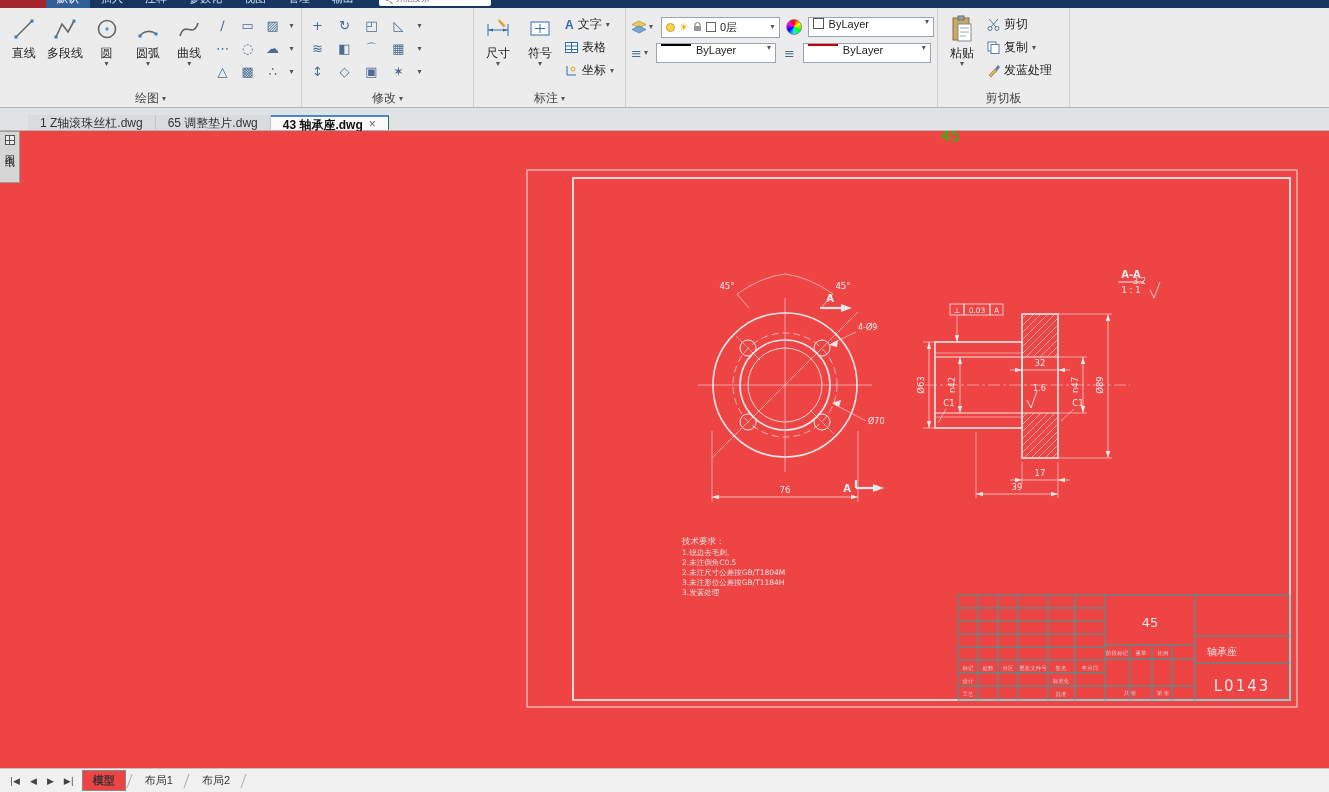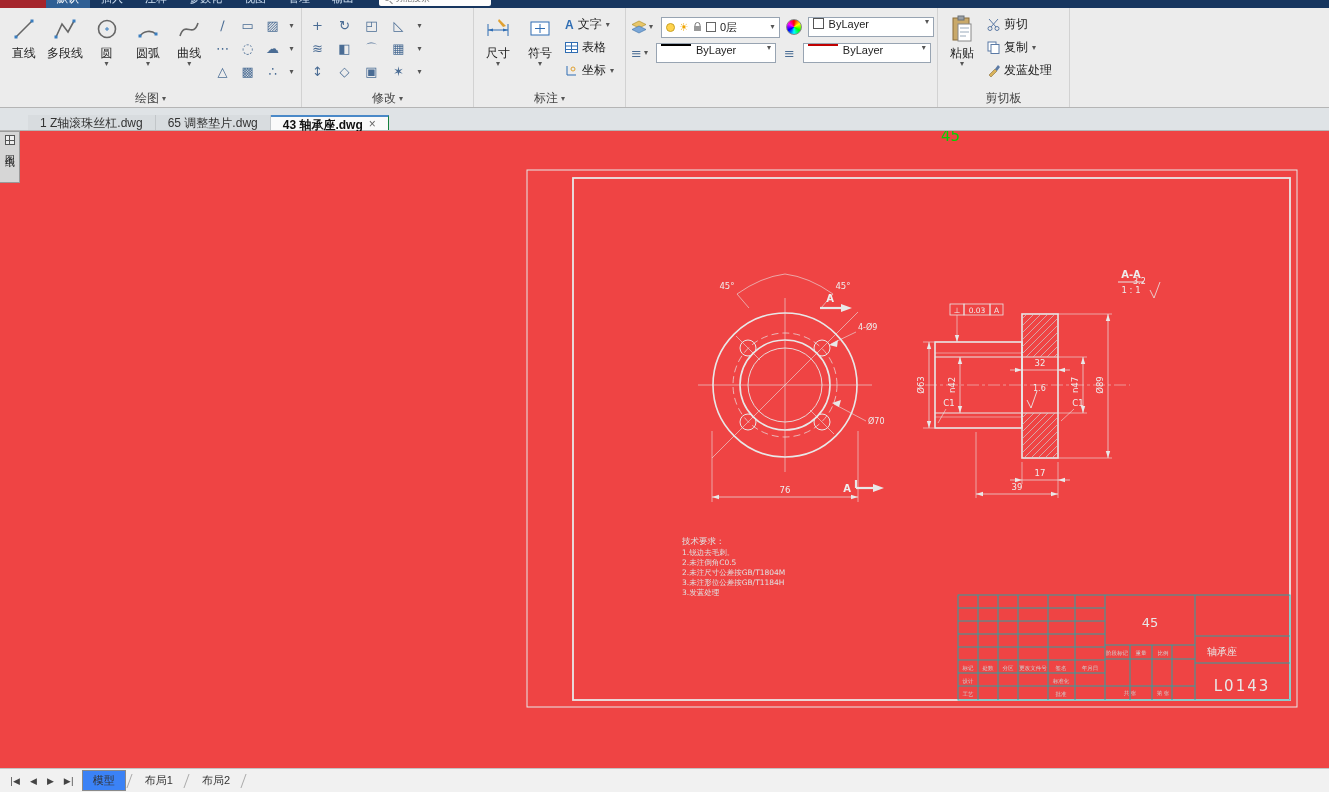--- a/index.html
+++ b/index.html
@@ -67,7 +67,7 @@
 .statusbar{height:24px;background:#f1f1f1;border-top:1px solid #c3c3c3;display:flex;align-items:center;padding-left:6px;gap:2px;flex:none;font-size:11px;color:#444}
 .nav{padding:0 4px;font-size:9px;font-family:"DejaVu Sans",sans-serif}
 .stab{padding:2px 10px;margin-left:2px;color:#333}
-.stab.active{background:#3b82f6;border:1px solid #8a8a8a;font-weight:normal}
+.stab.active{background:#ef4444;border:1px solid #8a8a8a;font-weight:bold}
 .sdiv{width:1px;height:14px;background:#aaa;transform:skewX(-20deg);margin:0 1px}
 .icon-svg{display:block}
 </style>

